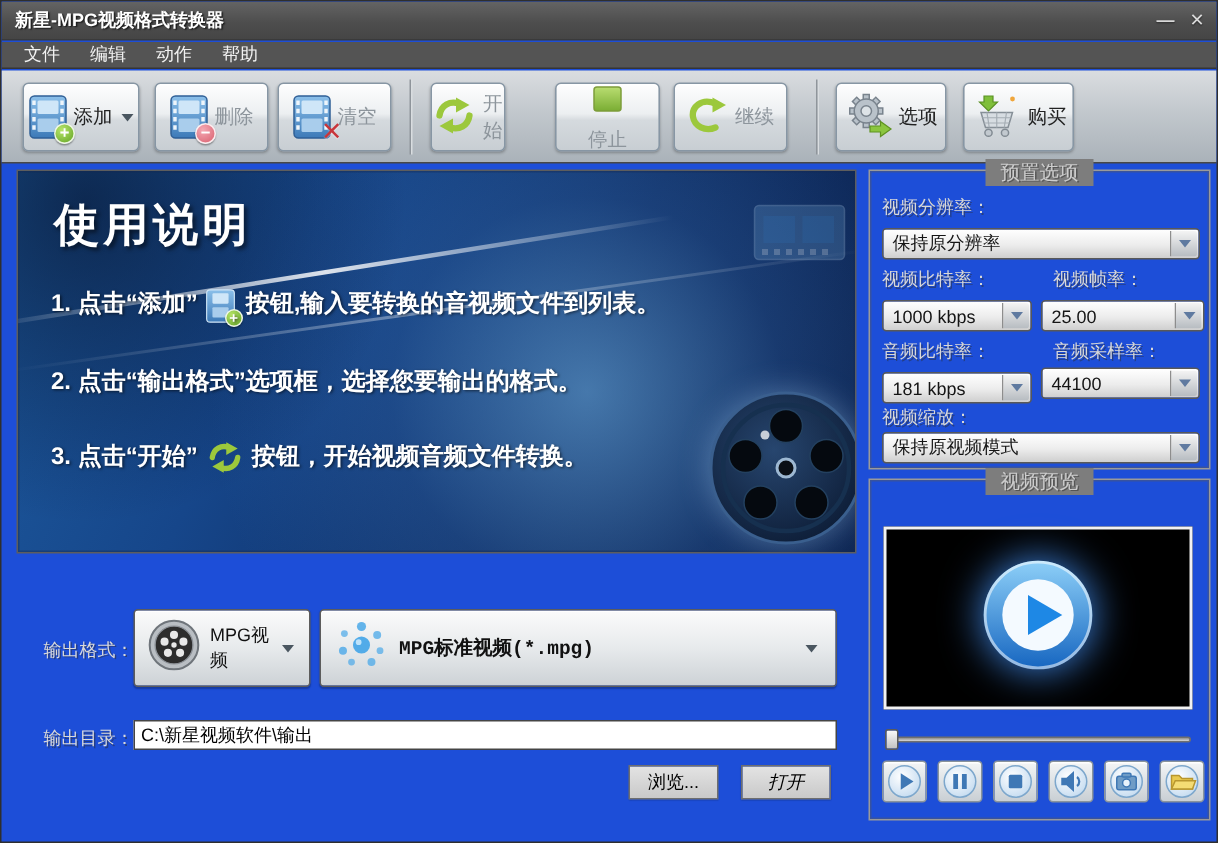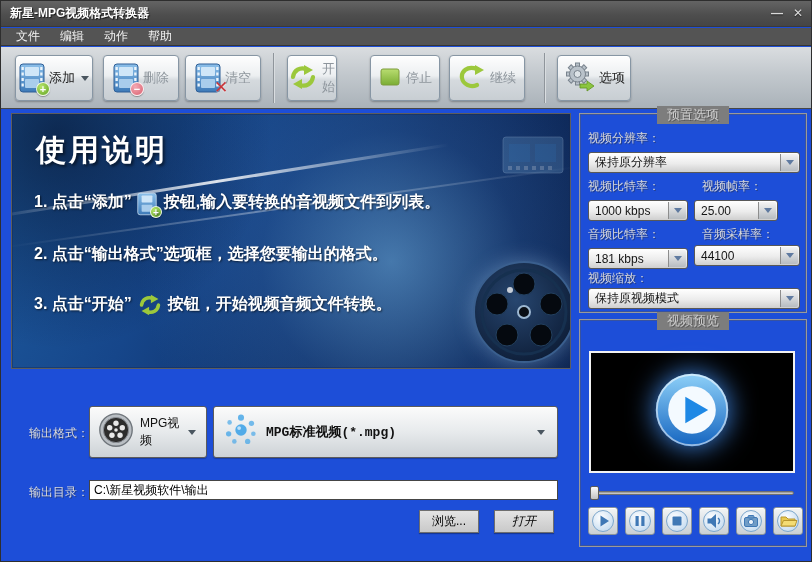--- a/index.html
+++ b/index.html
@@ -281,6 +281,19 @@
       <span>选项</span>
     </div>
 
+    <div class="tb-btn" style="left:641px;width:74px;">
+      <span>
+        <svg width="34" height="30" viewBox="0 0 34 30">
+            <polygon points="9,2 15,2 15,6 18,6 12,12 6,6 9,6" fill="#7fbf3a" stroke="#5a9124" stroke-width="0.8"></polygon>
+            <circle cx="28" cy="4" r="1.6" fill="#f0a63c"></circle>
+            <path d="M7,13 L28,13 L25,23 L10,23 Z" fill="#d7dde2" stroke="#868f97"></path>
+            <path d="M11,13 L12.5,23 M17.5,13 L17.5,23 M24,13 L22.5,23 M8,16.5 L27,16.5 M9,20 L26,20" stroke="#a5adb4" stroke-width="0.8" fill="none"></path>
+            <circle cx="12" cy="26.5" r="2.4" fill="#c2c9cf" stroke="#828b93"></circle>
+            <circle cx="23" cy="26.5" r="2.4" fill="#c2c9cf" stroke="#828b93"></circle>
+          </svg>
+      </span>
+      <span>购买</span>
+    </div>
   </div>
 
   <div class="banner">

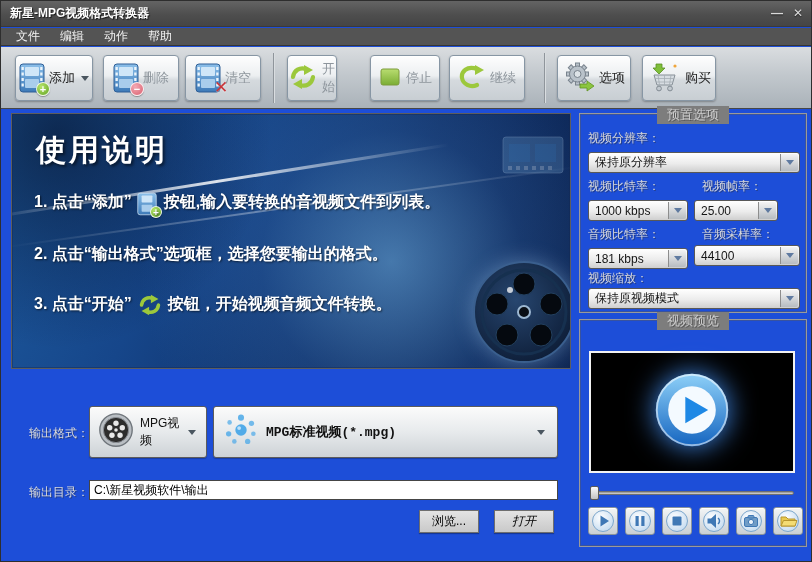--- a/index.html
+++ b/index.html
@@ -239,7 +239,7 @@
       <span>开始</span>
     </div>
 
-    <div class="tb-btn disabled" style="left:369px;width:70px;">
+    <div class="tb-btn disabled" style="left:369px;width:70px;flex-direction:column;">
       <span>
         <svg width="24" height="22" viewBox="0 0 24 22">
             <rect x="3" y="3" width="18" height="16" rx="2" fill="url(#gGreenBtn)" stroke="#7d9c3a"></rect>

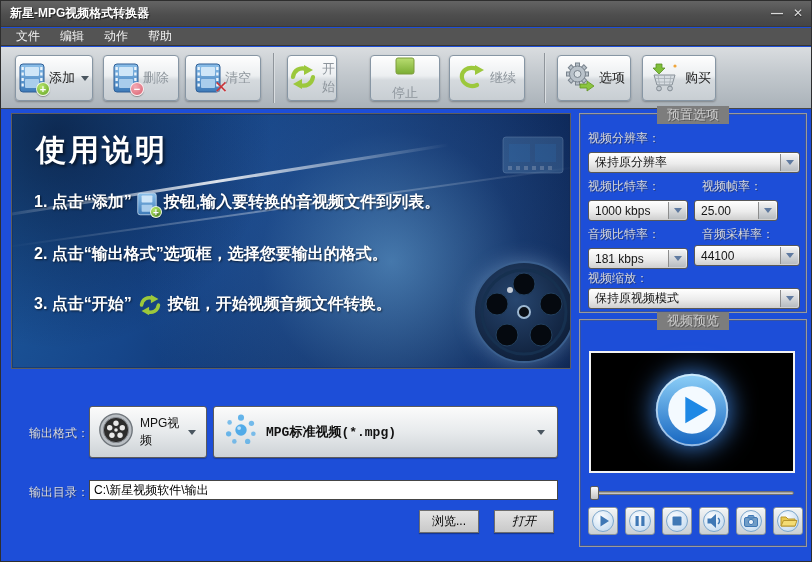--- a/index.html
+++ b/index.html
@@ -384,7 +384,7 @@
           <span class="tri"></span>
         </span>
     </div>
-    <div class="combo" style="left:114px;top:86px;width:84px;text-align:right;">
+    <div class="combo" style="left:114px;top:86px;width:109px;text-align:right;">
       <span>25.00</span>
       <span class="arrow-box">
           <span class="tri"></span>

